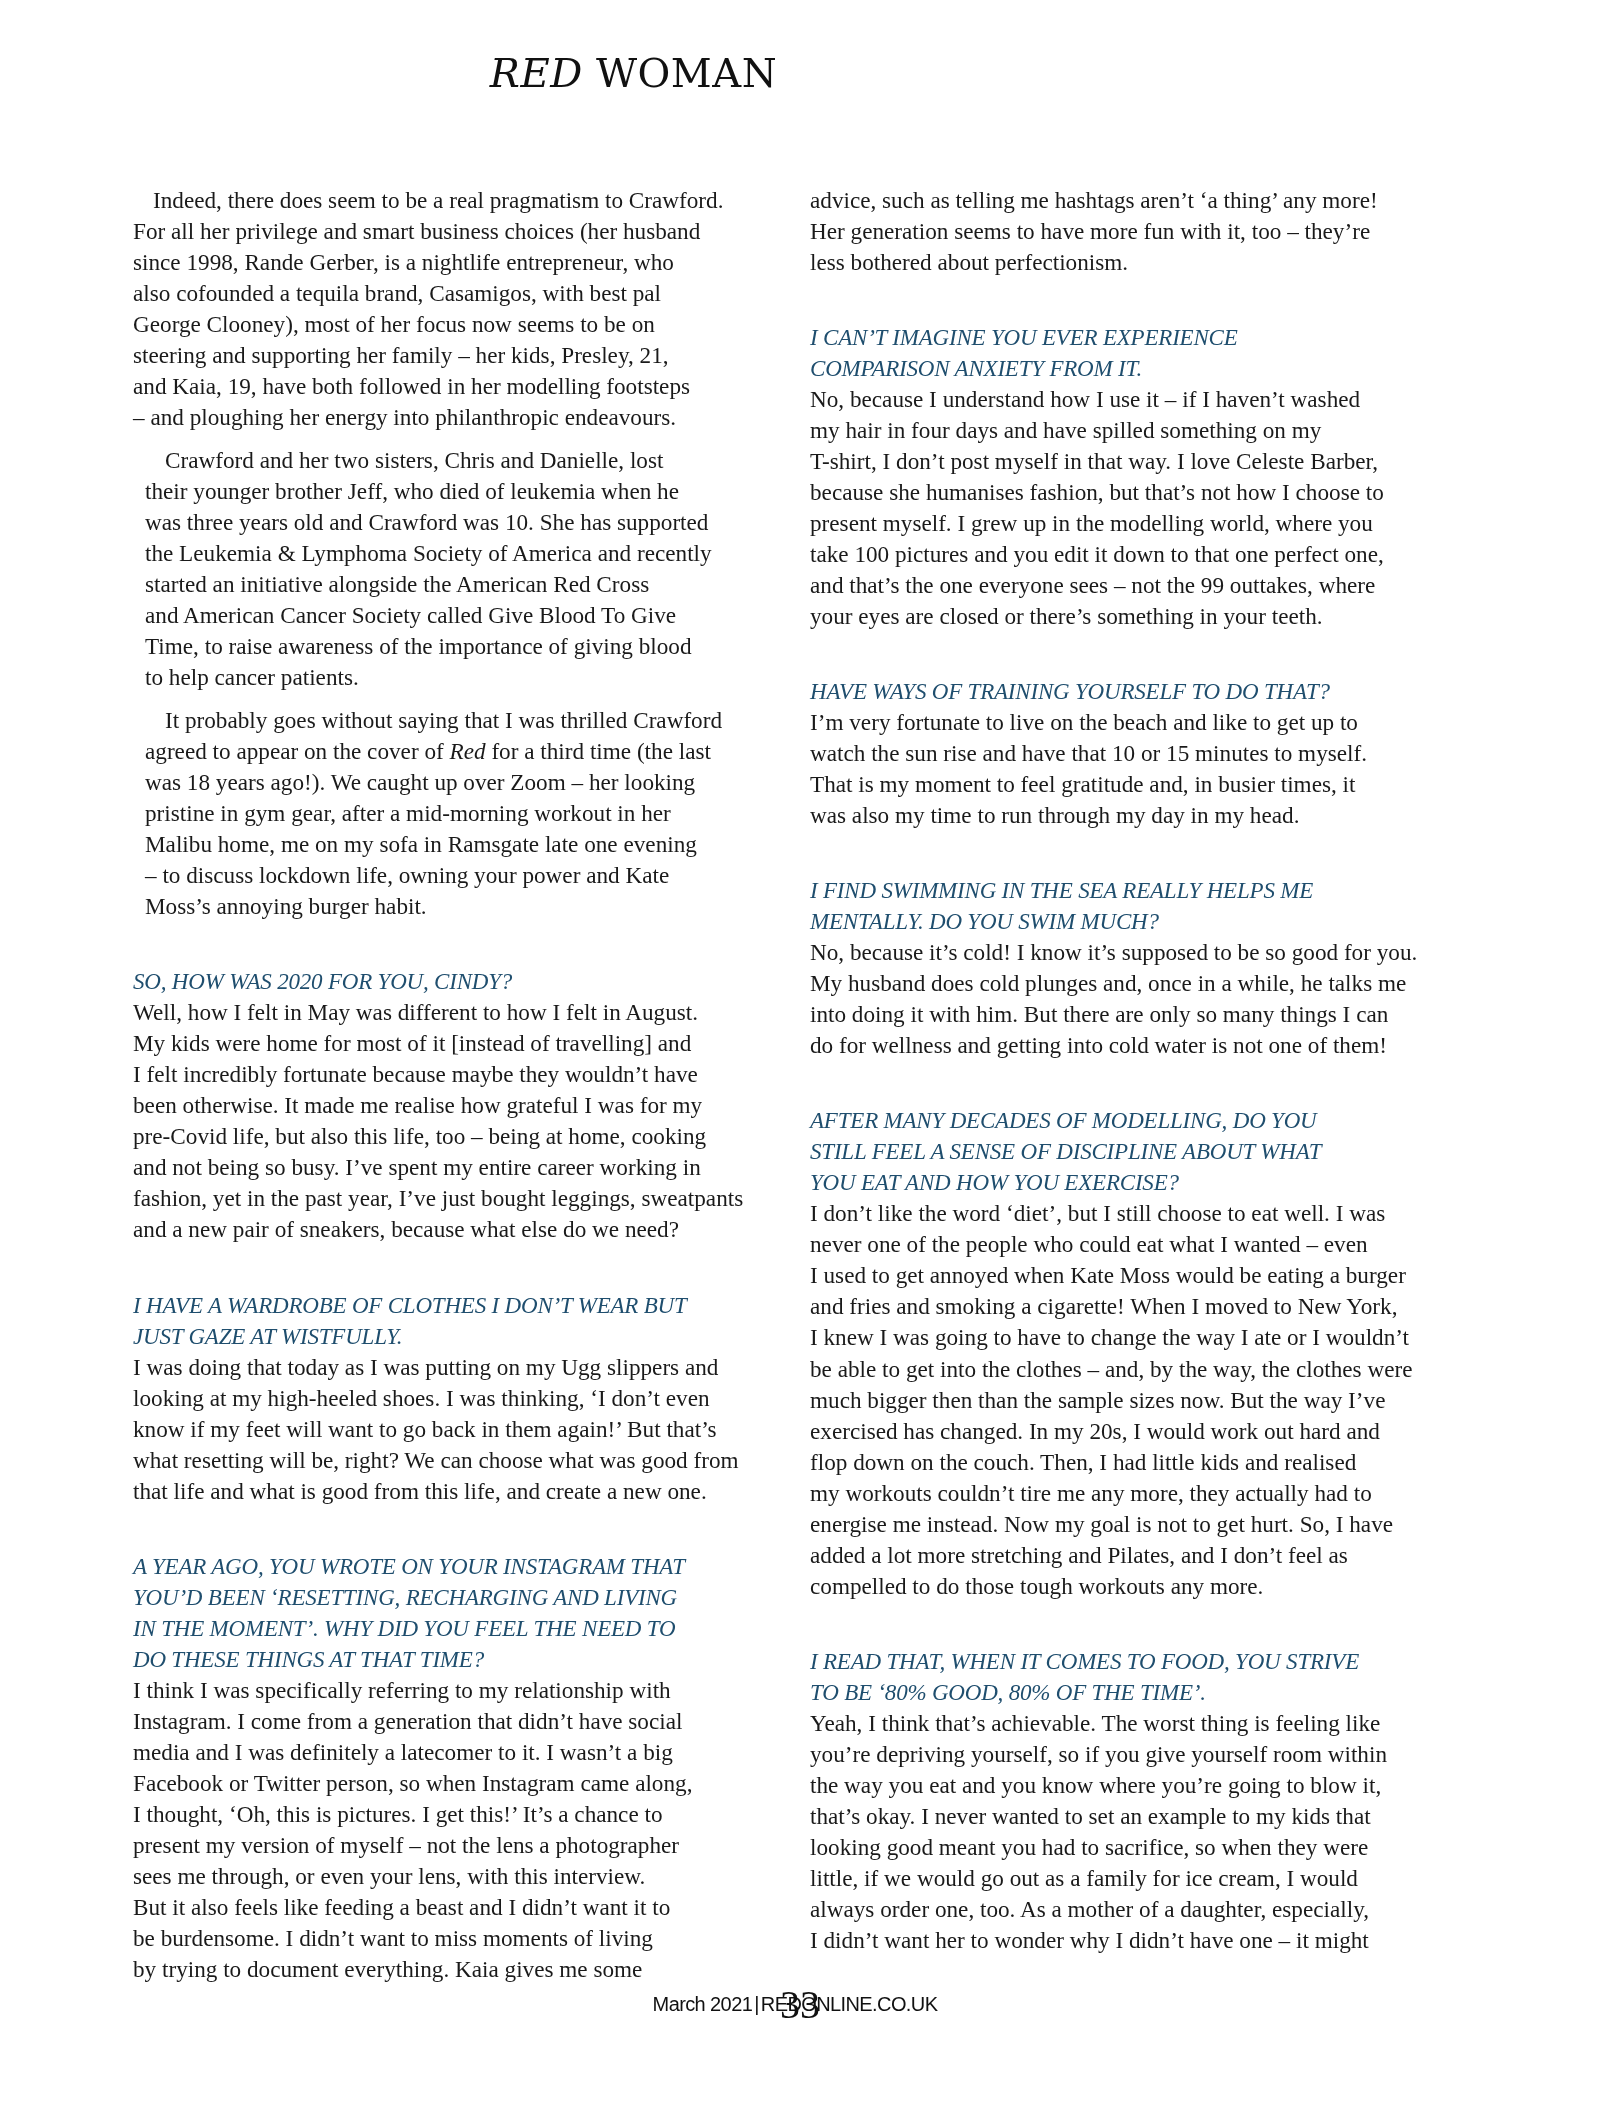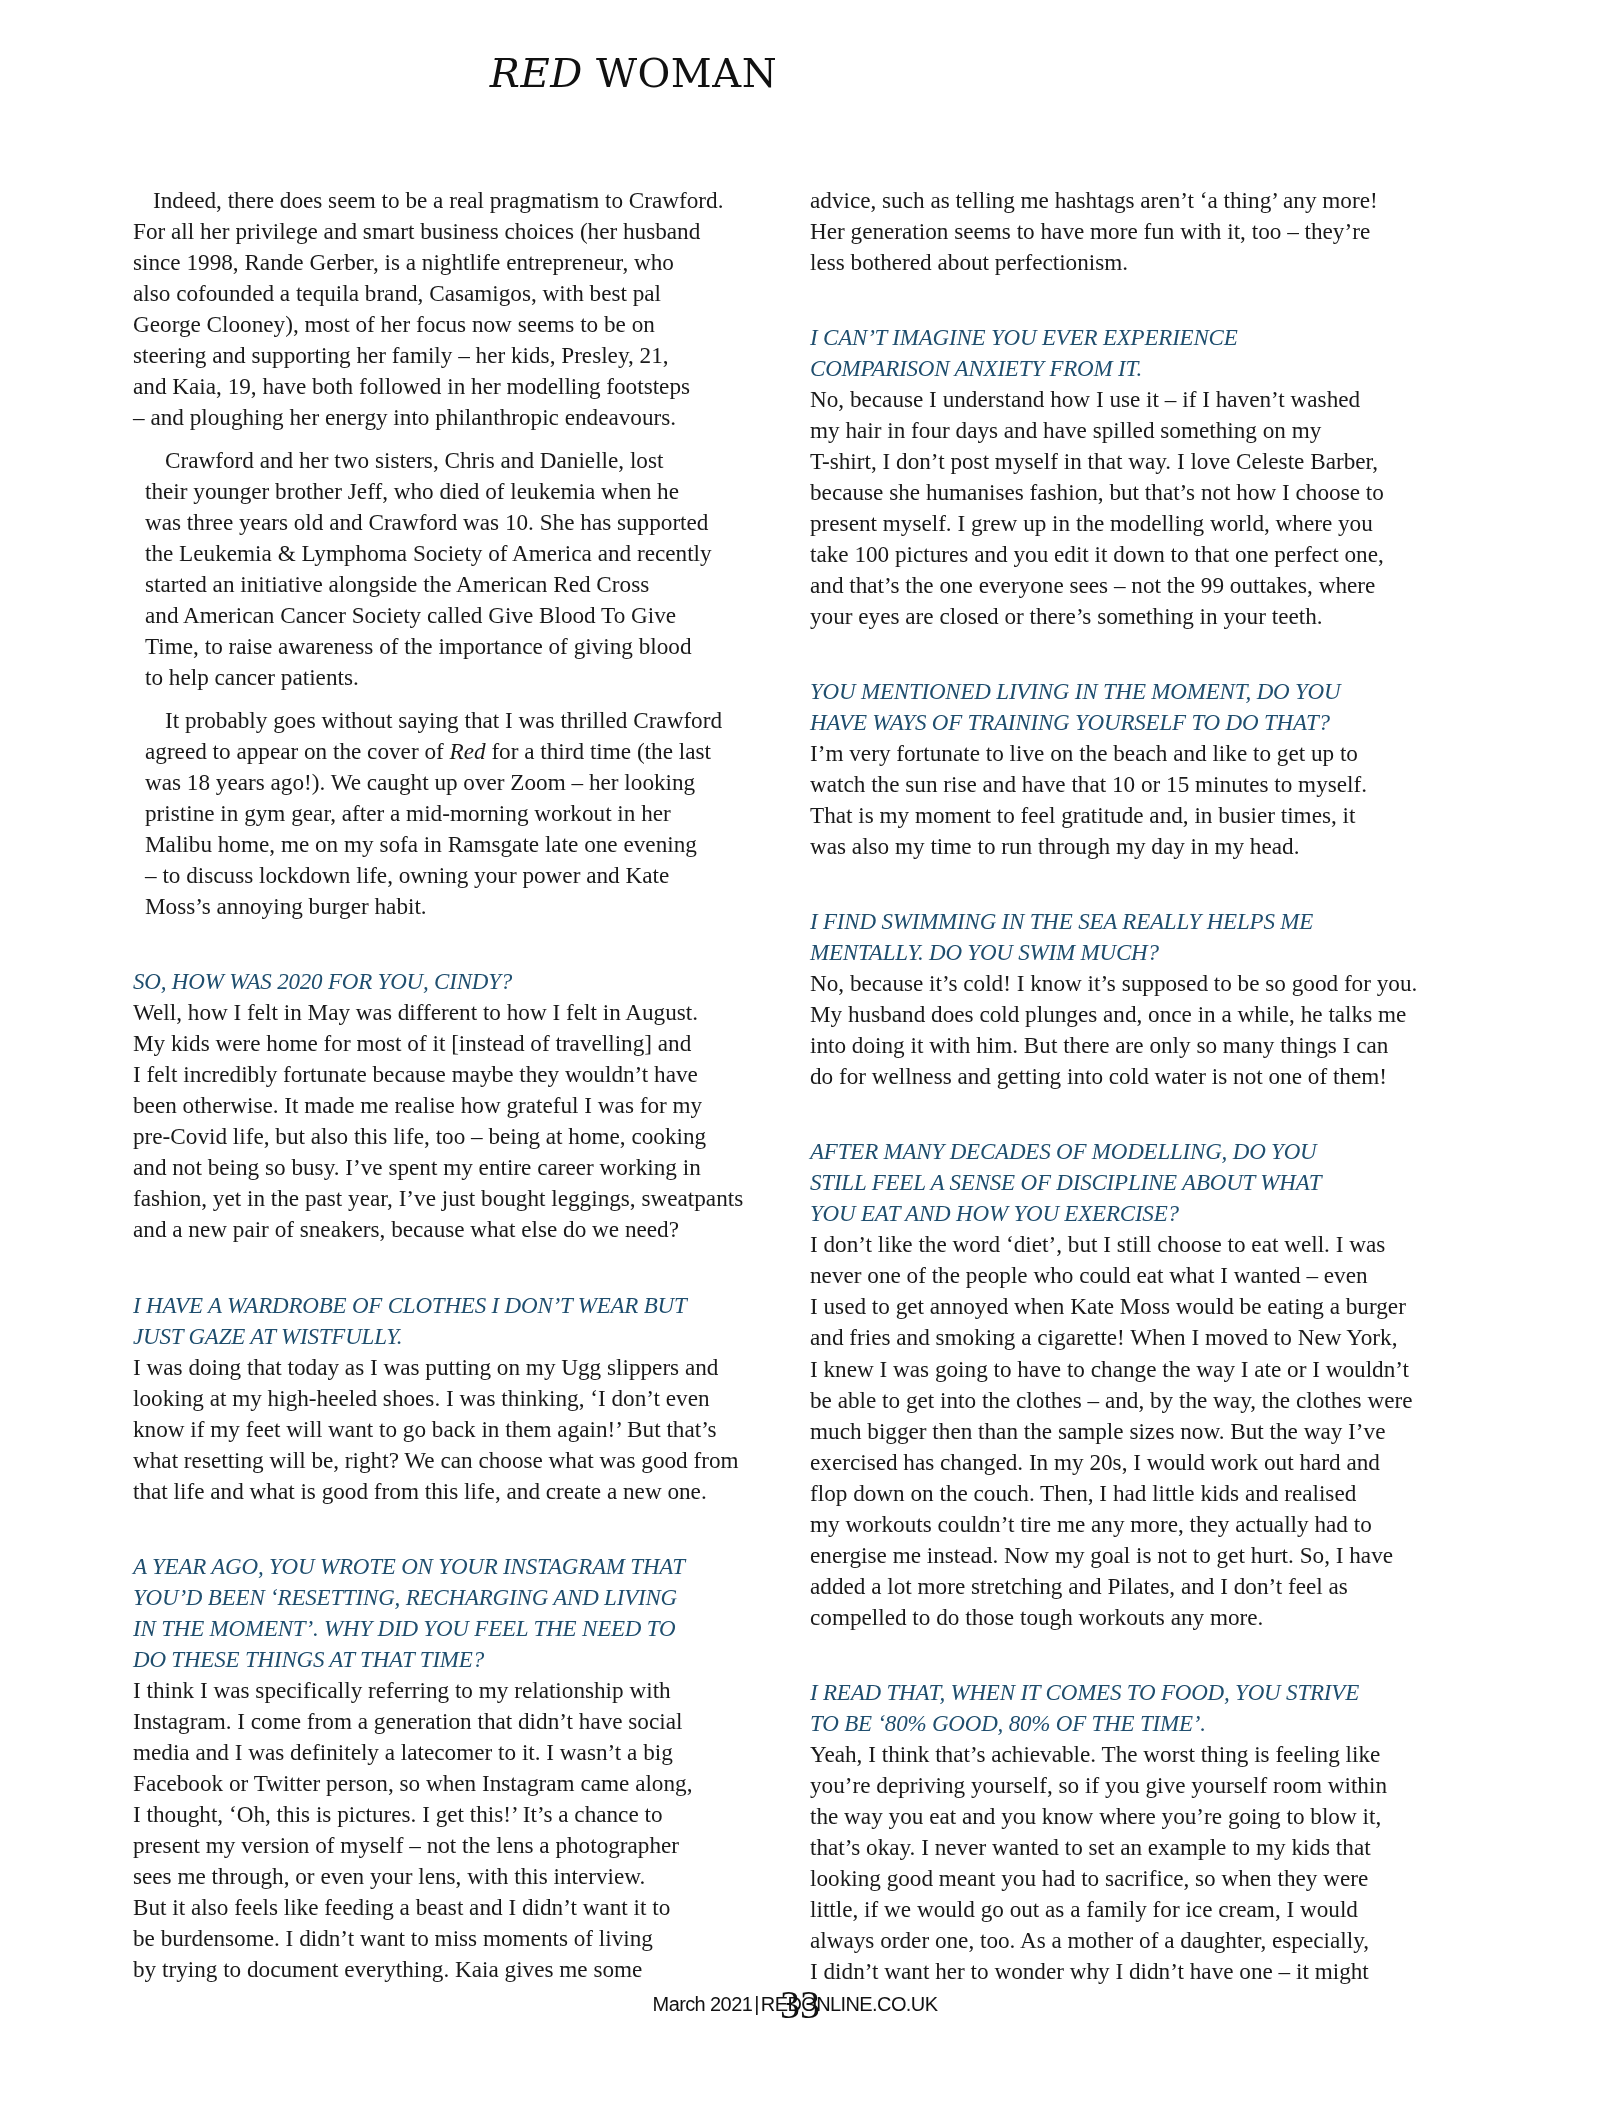--- a/index.html
+++ b/index.html
@@ -148,7 +148,6 @@
     </section>
     <section class="qblock">
       <div class="q" style="color: rgb(31, 78, 110);">
-        <span class="line">YOU MENTIONED LIVING IN THE MOMENT, DO YOU</span>
         <span class="line">HAVE WAYS OF TRAINING YOURSELF TO DO THAT?</span>
       </div>
       <div>

